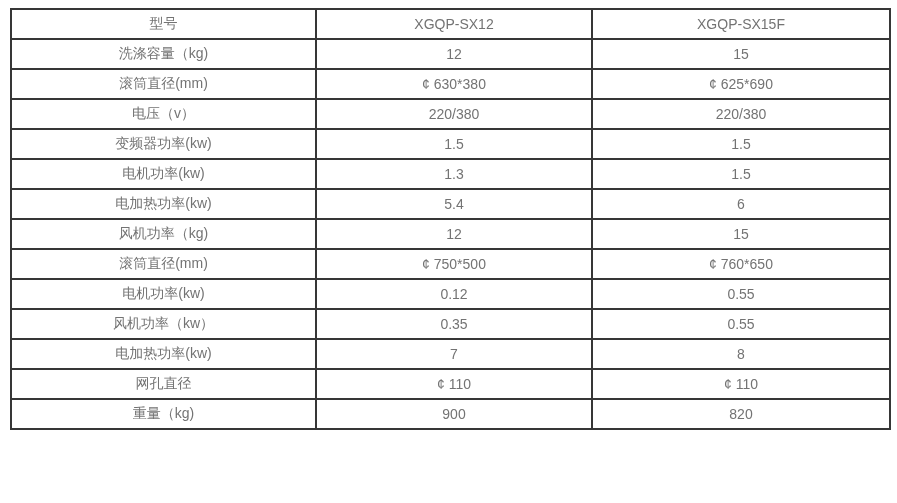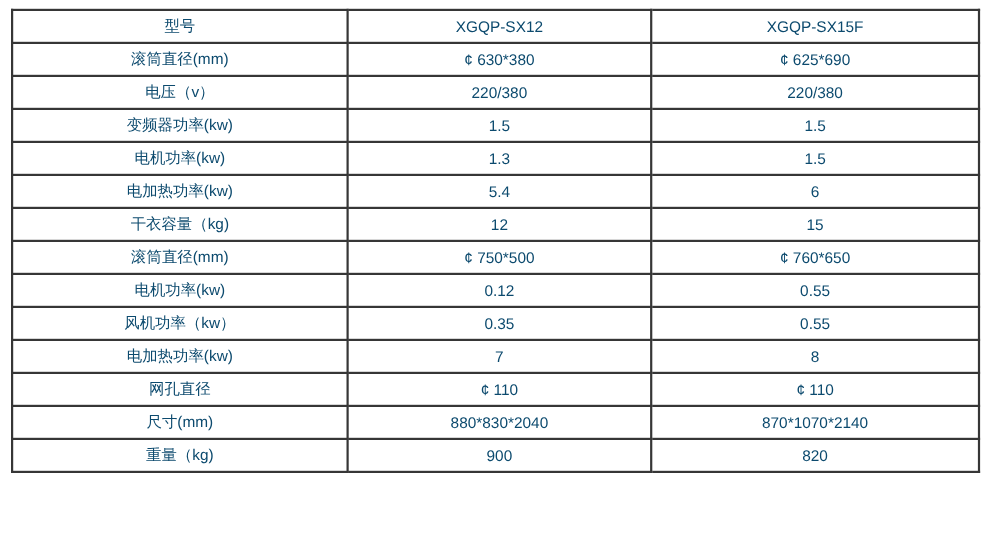--- a/index.html
+++ b/index.html
@@ -21,7 +21,7 @@
     width: 879px;
     font-family: "Liberation Sans", "DejaVu Sans", sans-serif;
     font-size: 14px;
-    color: #0c4a6e;
+    color: #737373;
     background: #ffffff;
   }
   table.spec td {

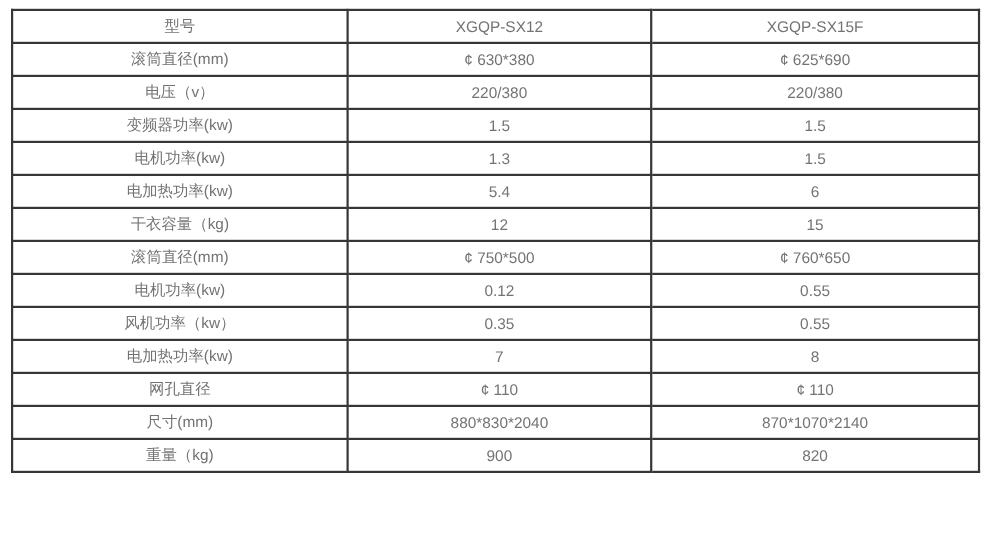--- a/index.html
+++ b/index.html
@@ -53,6 +53,11 @@
         <td>型号</td>
         <td>XGQP-SX12</td>
         <td>XGQP-SX15F</td>
+      </tr>
+      <tr>
+        <td>洗涤容量（kg)</td>
+        <td>12</td>
+        <td>15</td>
       </tr>
       <tr>
         <td>滚筒直径(mm)</td>

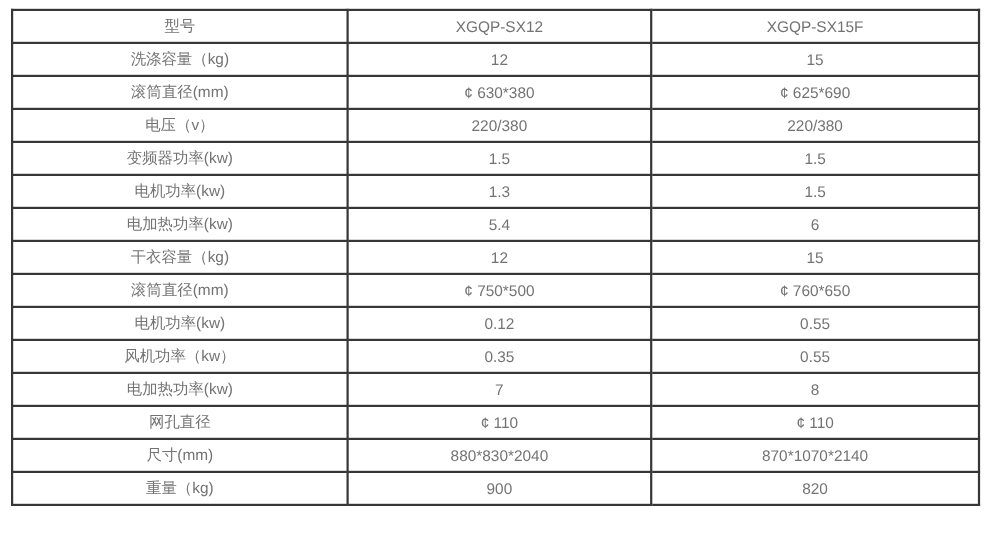--- a/index.html
+++ b/index.html
@@ -85,7 +85,7 @@
         <td>6</td>
       </tr>
       <tr>
-        <td>干衣容量（kg)</td>
+        <td>风机功率（kg)</td>
         <td>12</td>
         <td>15</td>
       </tr>

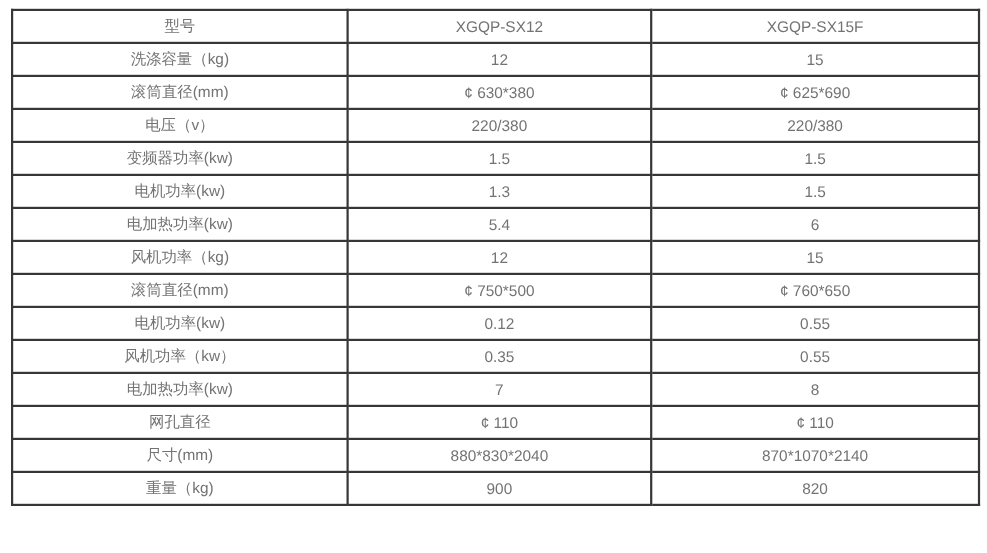--- a/index.html
+++ b/index.html
@@ -115,11 +115,6 @@
         <td>¢ 110</td>
       </tr>
       <tr>
-        <td>尺寸(mm)</td>
-        <td>880*830*2040</td>
-        <td>870*1070*2140</td>
-      </tr>
-      <tr>
         <td>重量（kg)</td>
         <td>900</td>
         <td>820</td>

